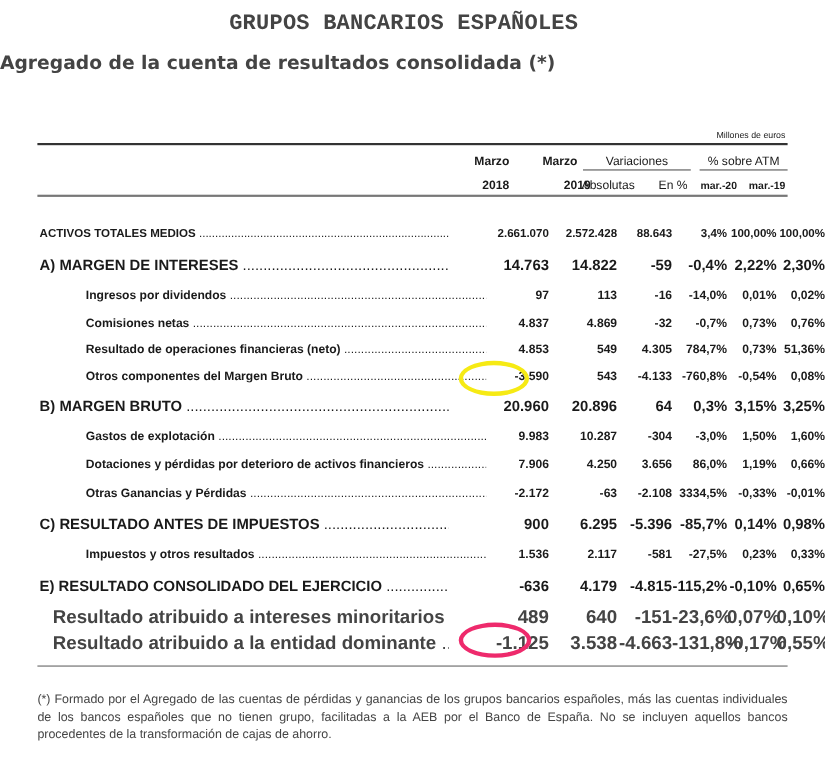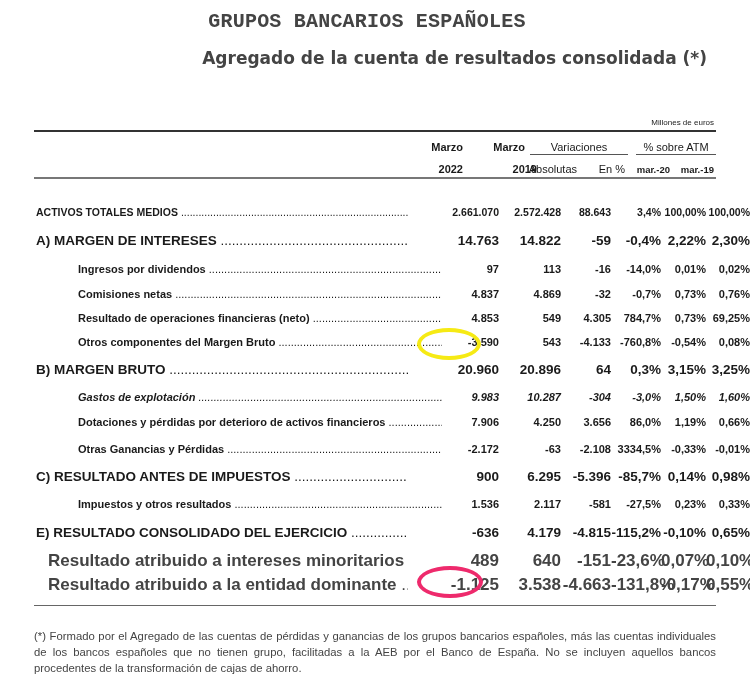--- a/index.html
+++ b/index.html
@@ -7,7 +7,7 @@
          font-family: "Liberation Sans", sans-serif; color: #1a1a1a; }
   .title1 { position: absolute; top: 10px; left: 0; width: 734px; text-align: center;
             font-family: Liberation Mono, monospace; font-weight: bold; font-size: 20px; color: #444; letter-spacing: 0.2px; }
-  .title2 { position: absolute; top: 48px; left: 0; width: 707px; text-align: right;
+  .title2 { position: absolute; top: 48px; left: 0; width: 707px; text-align: left;
             font-family: "DejaVu Sans", sans-serif; font-weight: bold; font-size: 17px; color: #444; }
   .units { position: absolute; top: 118px; right: 36px; font-size: 8px; color: #222; }
   .rule { position: absolute; left: 34px; width: 682px; background: #333; }

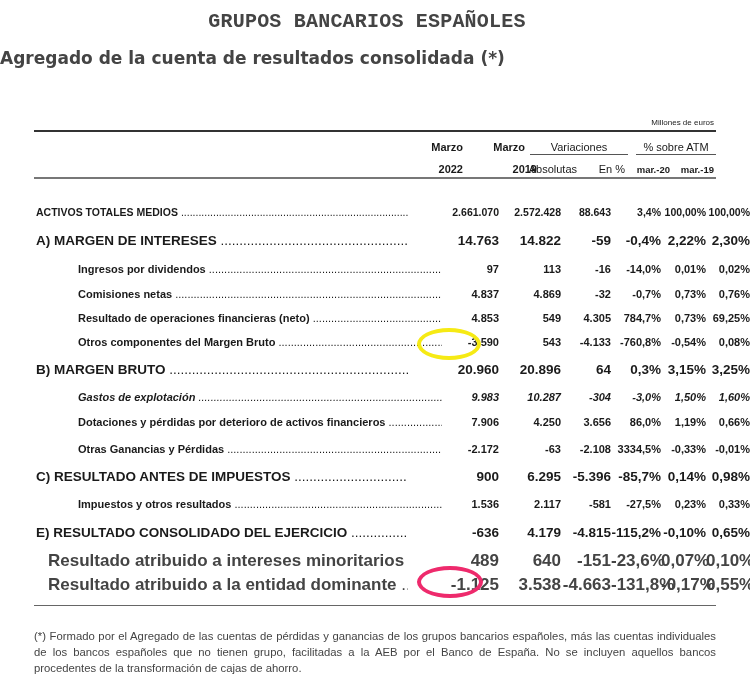--- a/index.html
+++ b/index.html
@@ -59,7 +59,7 @@
 <div class="rule mid"></div>
 
 <div class="hdr b" style="top:141px;left:408px;width:55px;">Marzo</div>
-<div class="hdr b" style="top:163px;left:408px;width:55px;">2022</div>
+<div class="hdr b" style="top:163px;left:408px;width:55px;">2018</div>
 <div class="hdr b" style="top:141px;left:470px;width:55px;">Marzo</div>
 <div class="hdr b" style="top:163px;left:482px;width:55px;">2019</div>
 <div class="hdr" style="top:141px;left:530px;width:98px;text-align:center;">Variaciones</div>

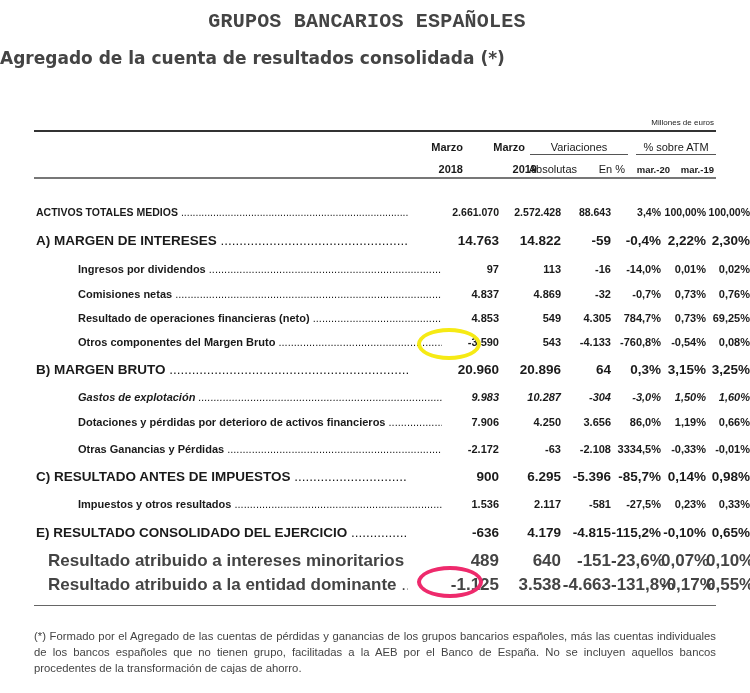--- a/index.html
+++ b/index.html
@@ -112,7 +112,7 @@
   <span class="c c2">4.305</span>
   <span class="c c3">784,7%</span>
   <span class="c c4">0,73%</span>
-  <span class="c c5">69,25%</span>
+  <span class="c c5">51,36%</span>
 </div>
 <div class="row minor" style="top:333px;">
   <span class="label">Otros componentes del Margen Bruto</span>

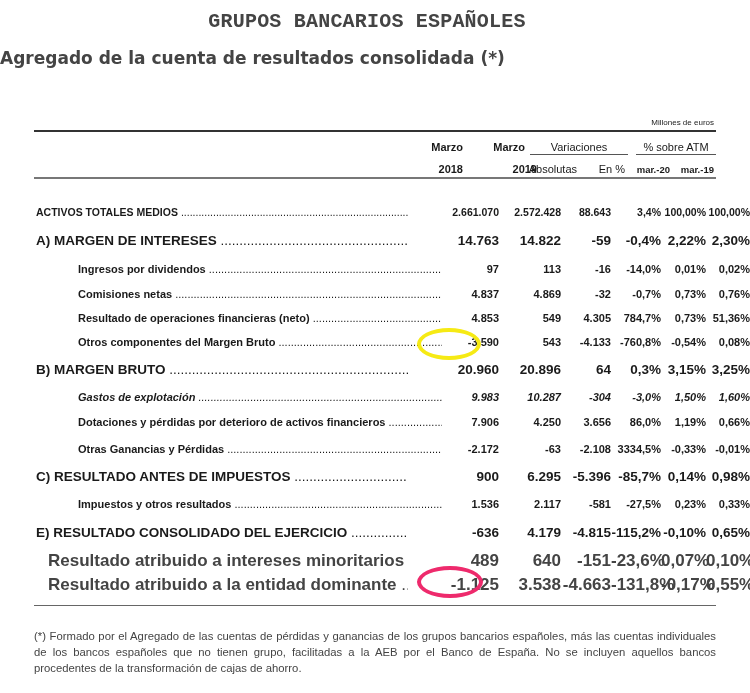--- a/index.html
+++ b/index.html
@@ -132,7 +132,7 @@
   <span class="c c4">3,15%</span>
   <span class="c c5">3,25%</span>
 </div>
-<div class="row minor" style="top:388px;font-style:italic;">
+<div class="row minor" style="top:388px;">
   <span class="label">Gastos de explotación</span>
   <span class="c c0">9.983</span>
   <span class="c c1">10.287</span>

